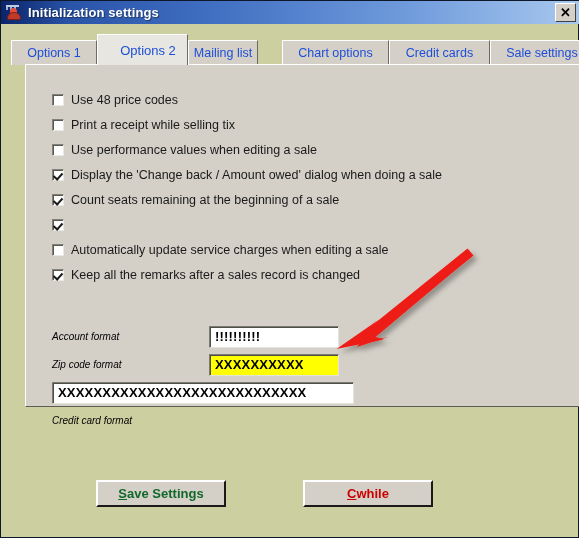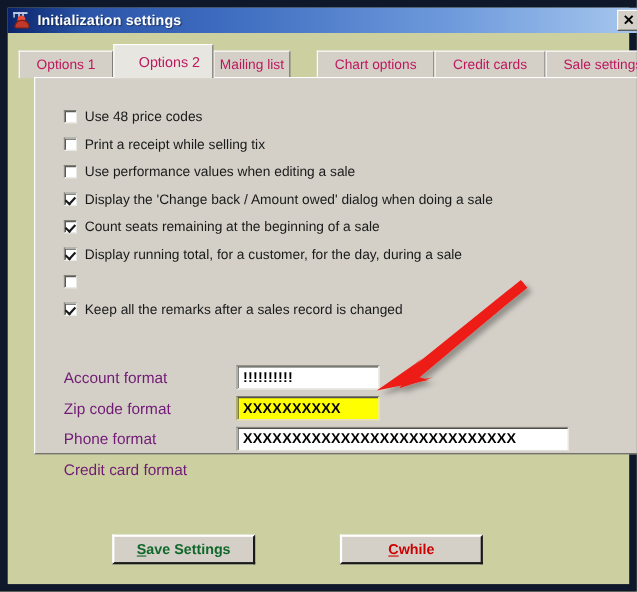--- a/index.html
+++ b/index.html
@@ -20,7 +20,7 @@
     height: 538px;
     background: #ccd0a0;
     box-sizing: border-box;
-    border: 7px solid #0f172a;
+    border: 1px solid #0f172a;
   }
 
   

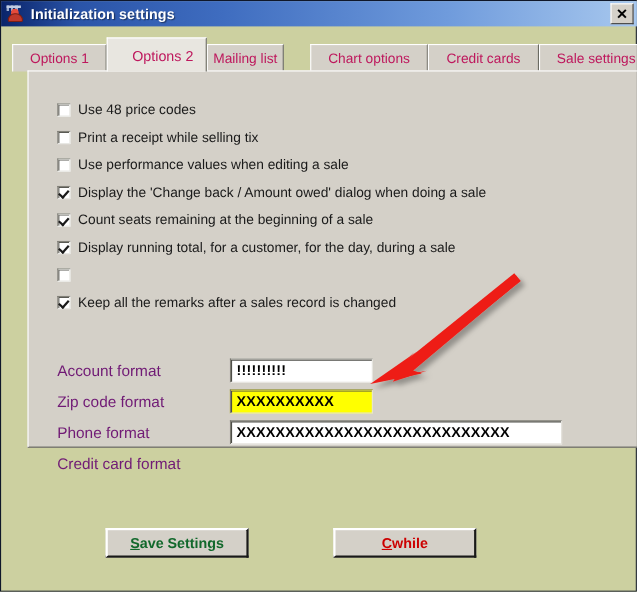--- a/index.html
+++ b/index.html
@@ -119,7 +119,7 @@
     align-items: center;
     justify-content: center;
     font-size: 12.5px;
-    color: #be185d;
+    color: #1d4ed8;
     cursor: pointer;
     white-space: nowrap;
     padding: 0 2px;

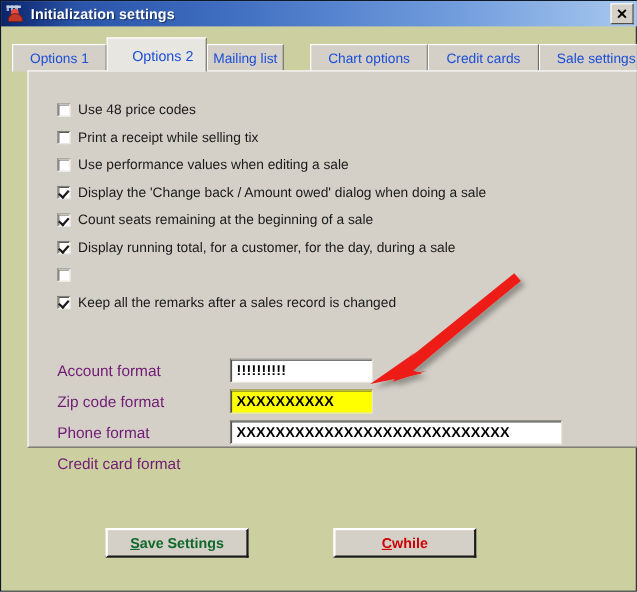--- a/index.html
+++ b/index.html
@@ -338,7 +338,6 @@
         </div>
         <div class="check-row">
           <span class="cbox checked"></span>
-          <span class="check-label">Display running total, for a customer, for the day, during a sale</span>
         </div>
         <div class="check-row">
           <span class="cbox"></span>

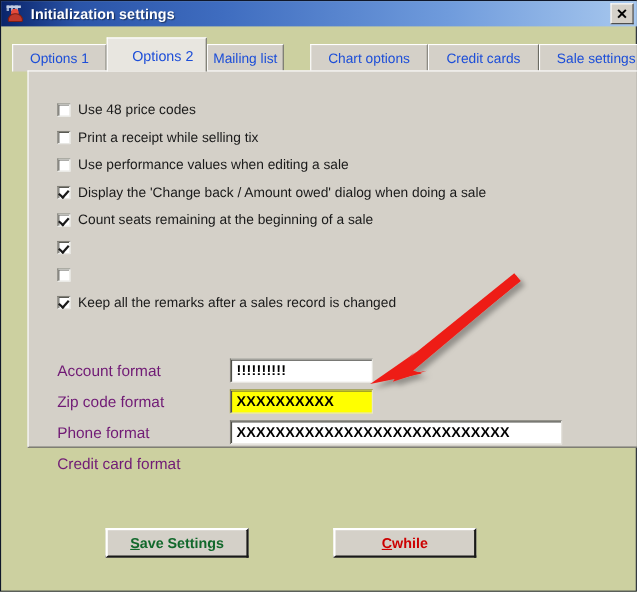--- a/index.html
+++ b/index.html
@@ -341,6 +341,7 @@
         </div>
         <div class="check-row">
           <span class="cbox"></span>
+          <span class="check-label">Automatically update service charges when editing a sale</span>
         </div>
         <div class="check-row">
           <span class="cbox checked"></span>

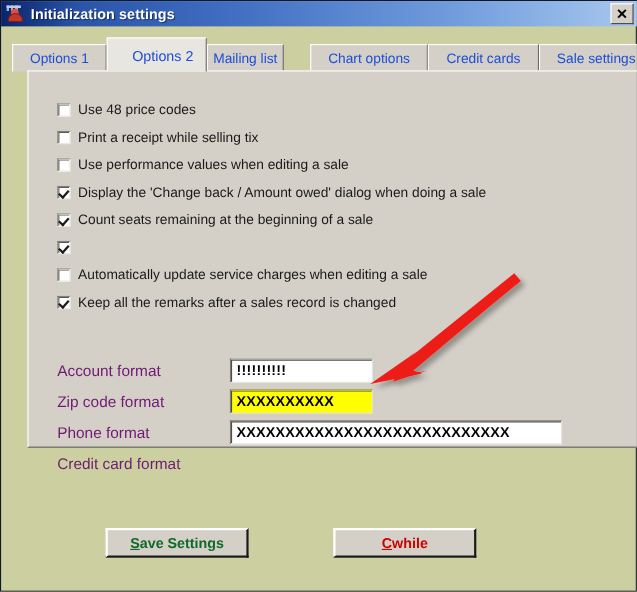--- a/index.html
+++ b/index.html
@@ -204,9 +204,10 @@
   }
   .field-label {
     width: 157px;
-    font-size: 14px;
-    color: #701a75;
-    white-space: nowrap;
+    font-size: 10px;
+    color: #000000;
+    white-space: nowrap;
+    font-style: italic;
   }
   .field-input {
     height: 22px;

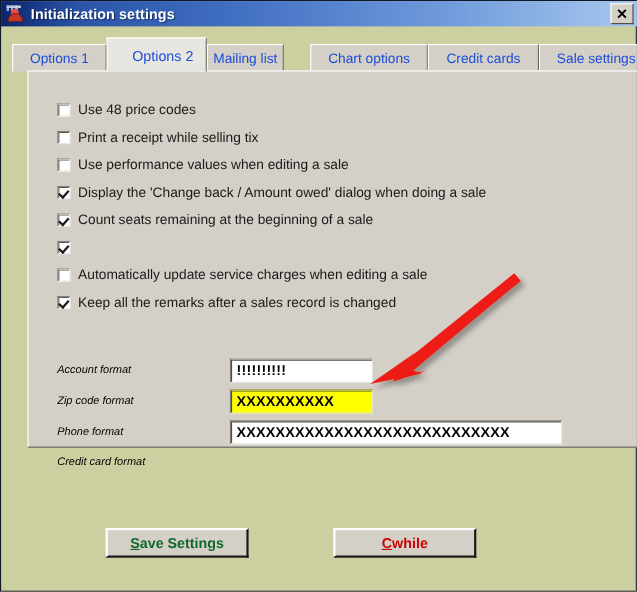--- a/index.html
+++ b/index.html
@@ -359,7 +359,6 @@
           <span class="field-input w-short highlight">XXXXXXXXXX</span>
         </div>
         <div class="field-row">
-          <span class="field-label">Phone format</span>
           <span class="field-input w-long">XXXXXXXXXXXXXXXXXXXXXXXXXXXX</span>
         </div>
         <div class="field-row">

